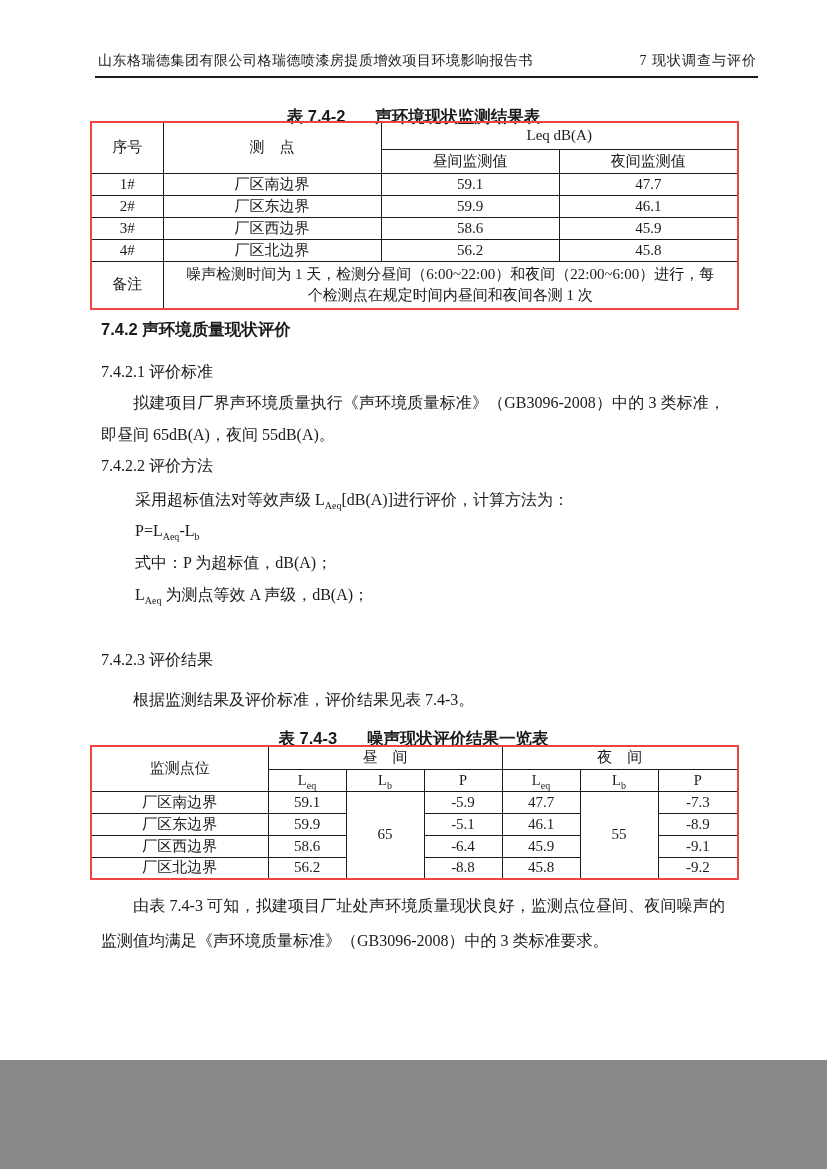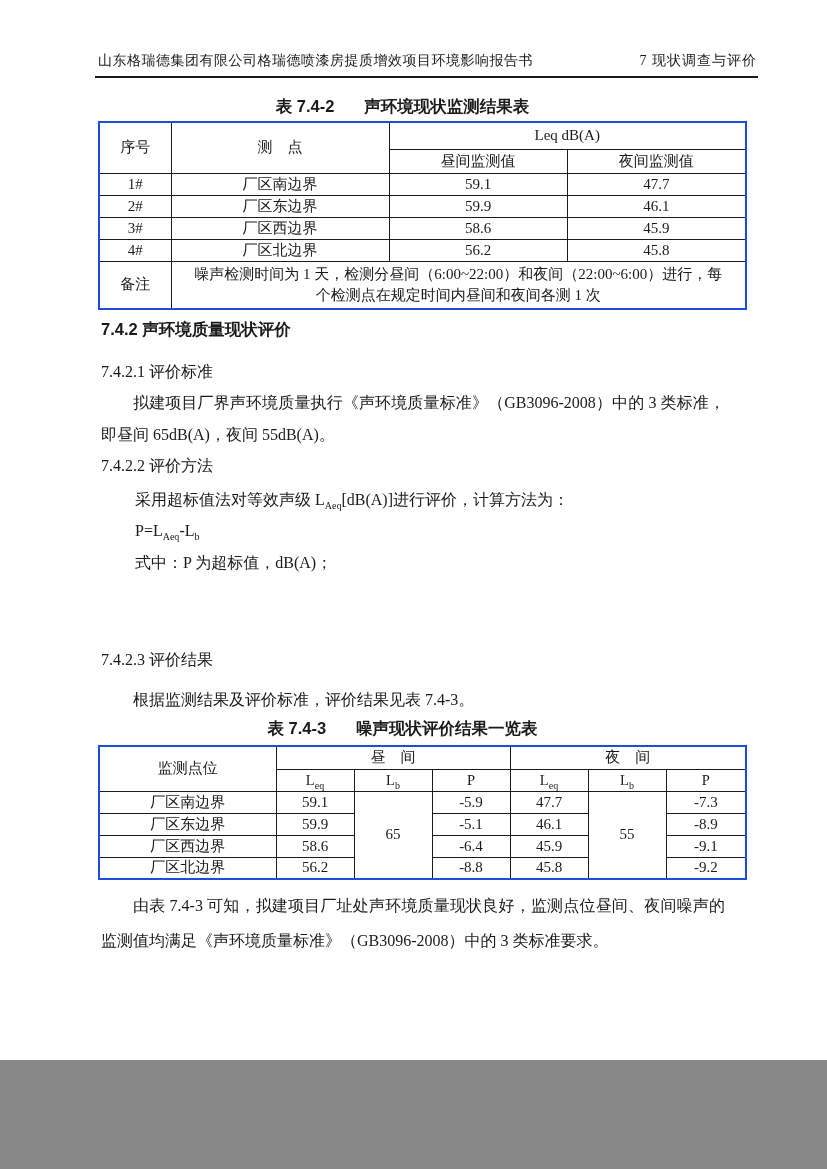--- a/index.html
+++ b/index.html
@@ -22,9 +22,9 @@
   .ftr-co    { position: absolute; right: 70px; top: 1092px; font-size: 18px; letter-spacing: 0.5px; }
   
   .tbl-caption {
-    position: absolute; left: 79px; width: 647px; text-align: center;
+    position: absolute; left: 90px; width: 647px; text-align: center;
     font-family: "Liberation Sans", "DejaVu Sans", sans-serif;
-    font-weight: bold; font-size: 16.5px;
+    font-weight: bold; font-size: 16.5px; margin-top: 10px;
   }
   .cap1 { top: 96px; }
   .cap2 { top: 718px; }

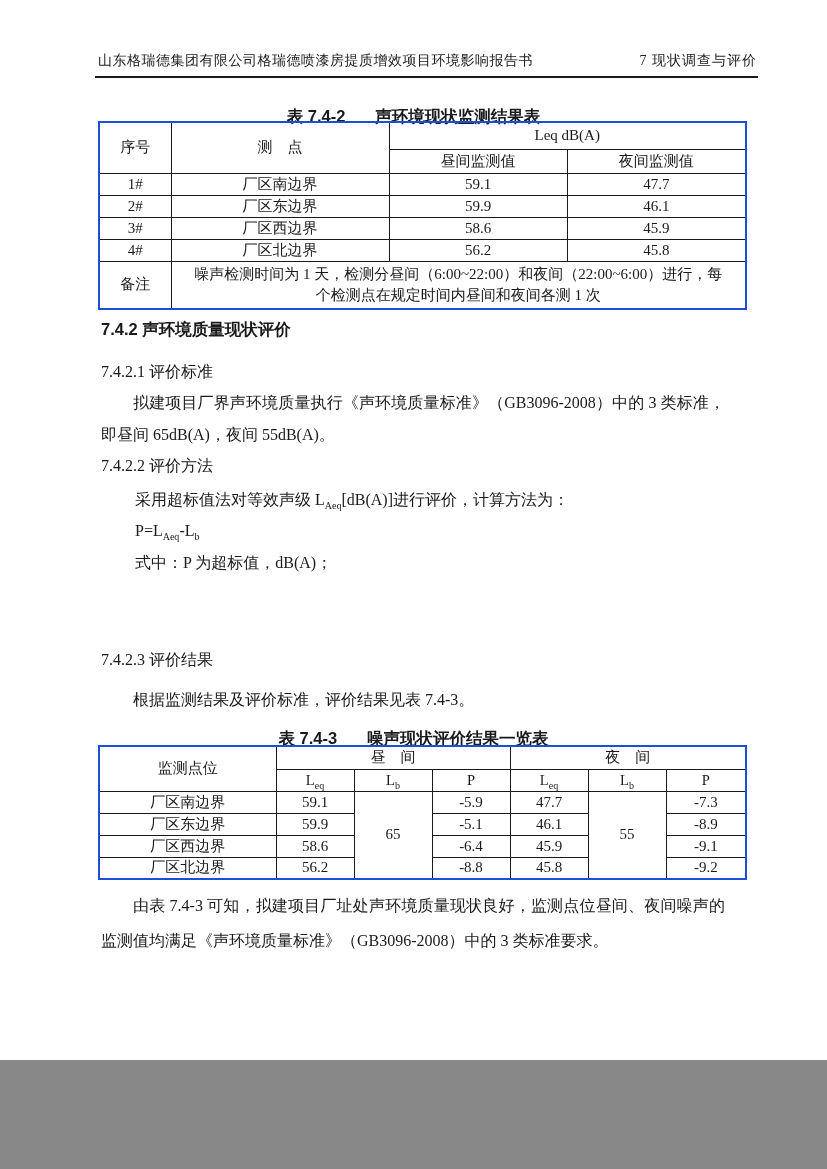--- a/index.html
+++ b/index.html
@@ -56,9 +56,9 @@
   sub { font-size: 10px; line-height: 0; }
   
   table {
-    position: absolute; left: 98px; width: 647px;
+    position: absolute; left: 90px; width: 647px;
     border-collapse: collapse; table-layout: fixed;
-    border: 2px solid #1d4ed8;
+    border: 2px solid #ef4444;
     font-size: 15px;
   }
   td {

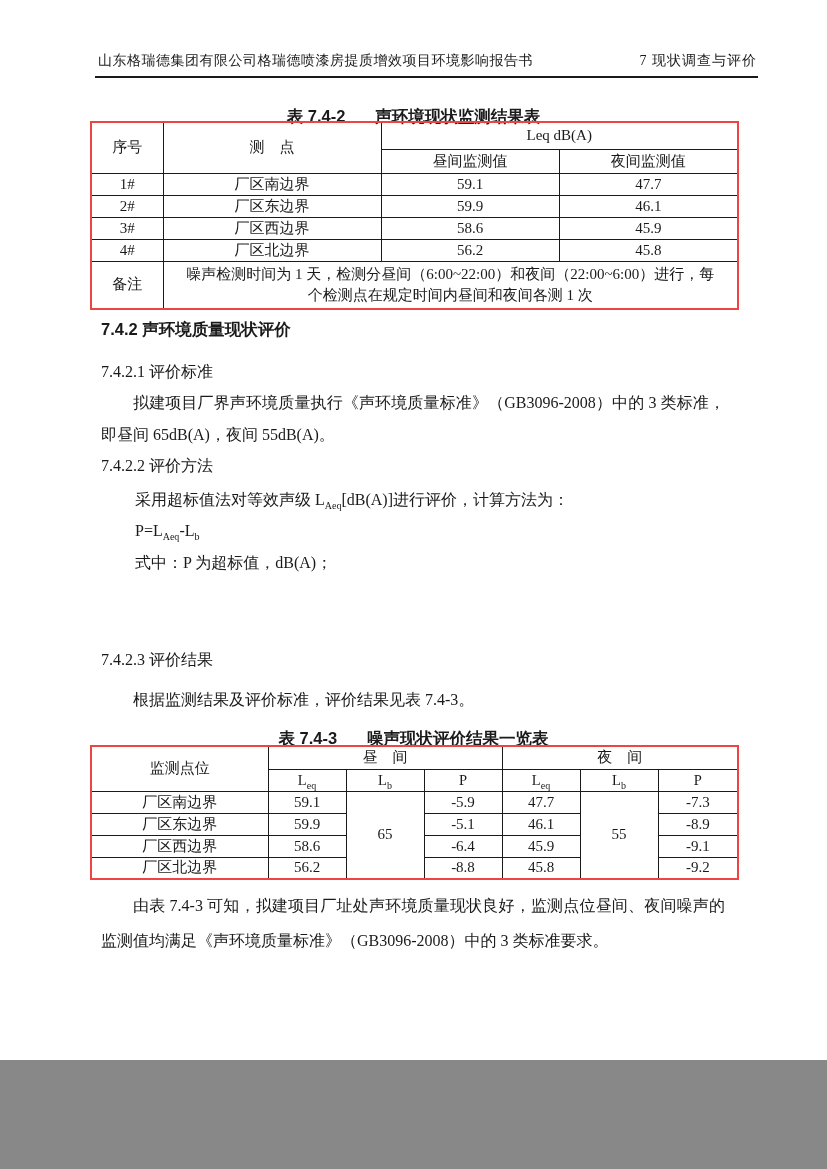--- a/index.html
+++ b/index.html
@@ -150,6 +150,9 @@
     <span>P=L</span><sub>Aeq</sub><span>-L</span><sub>b</sub>
   </div>
   <div class="m-line ml3">式中：P 为超标值，dB(A)；</div>
+  <div class="m-line ml4">
+    <span>L</span><sub>Aeq</sub><span> 为测点等效 A 声级，dB(A)；</span>
+  </div>
 
   <div class="h-minor h7423">7.4.2.3 评价结果</div>
   <div class="para p-result">根据监测结果及评价标准，评价结果见表 7.4-3。</div>

